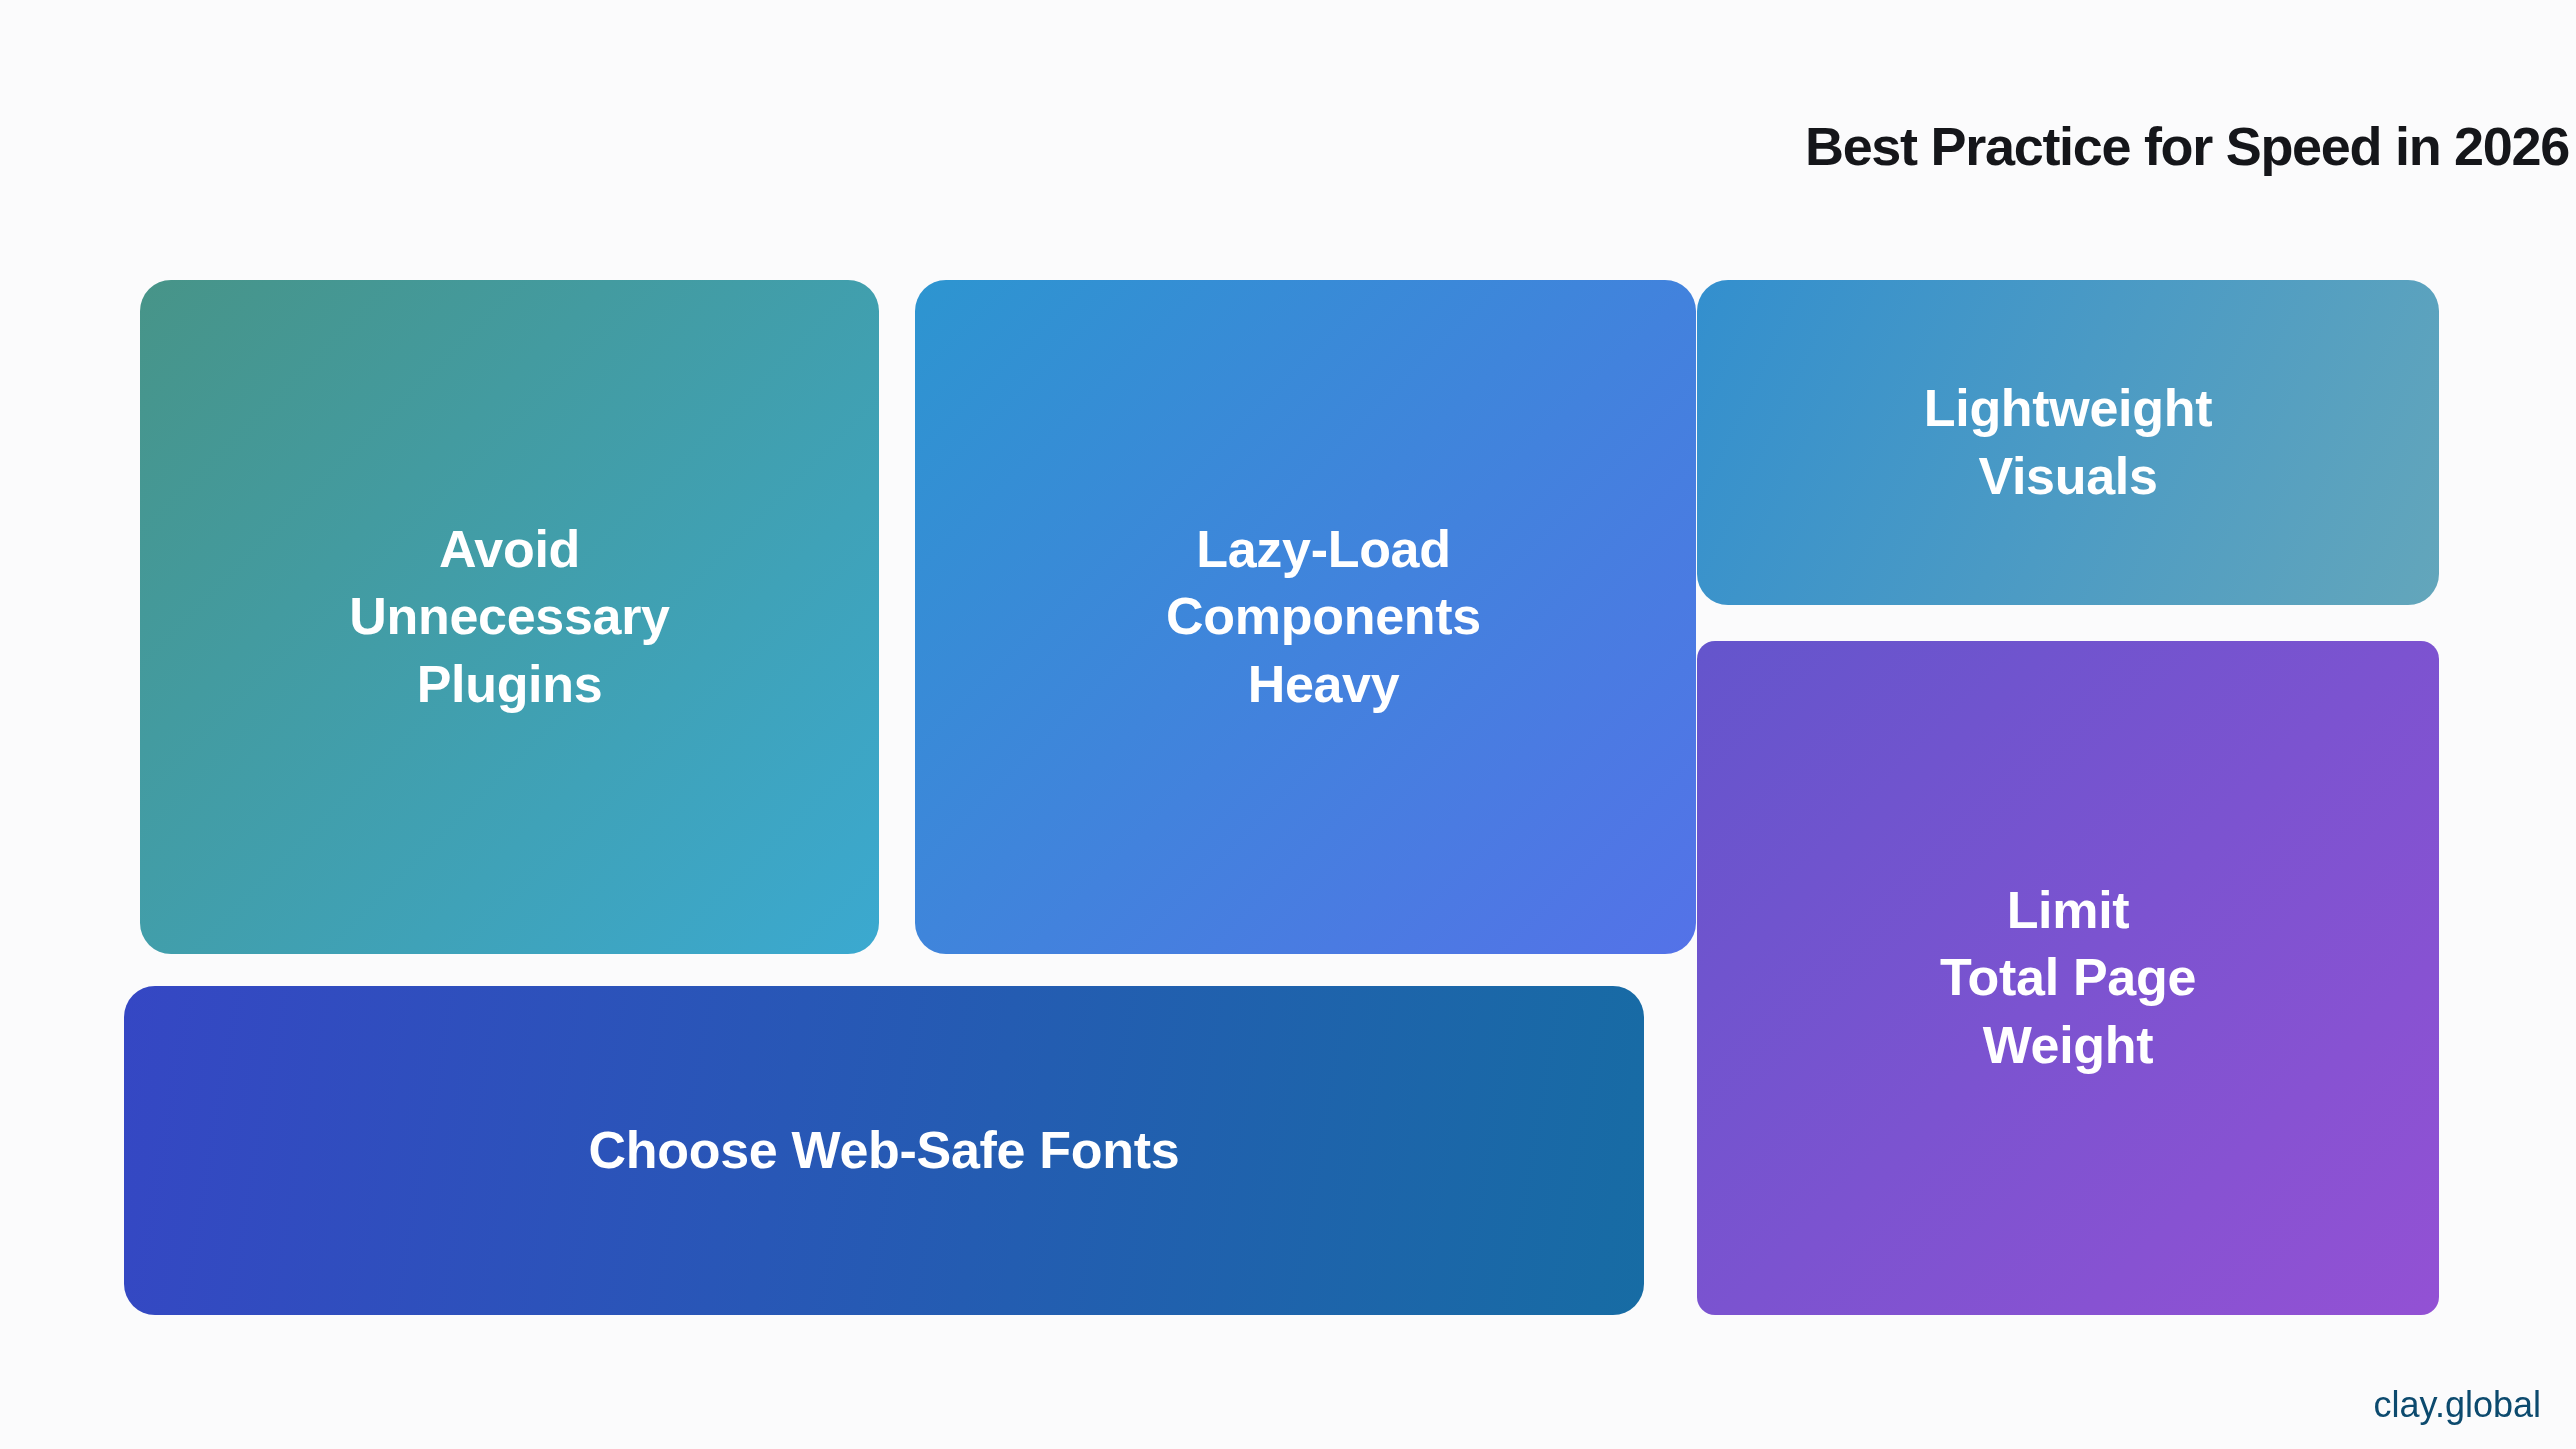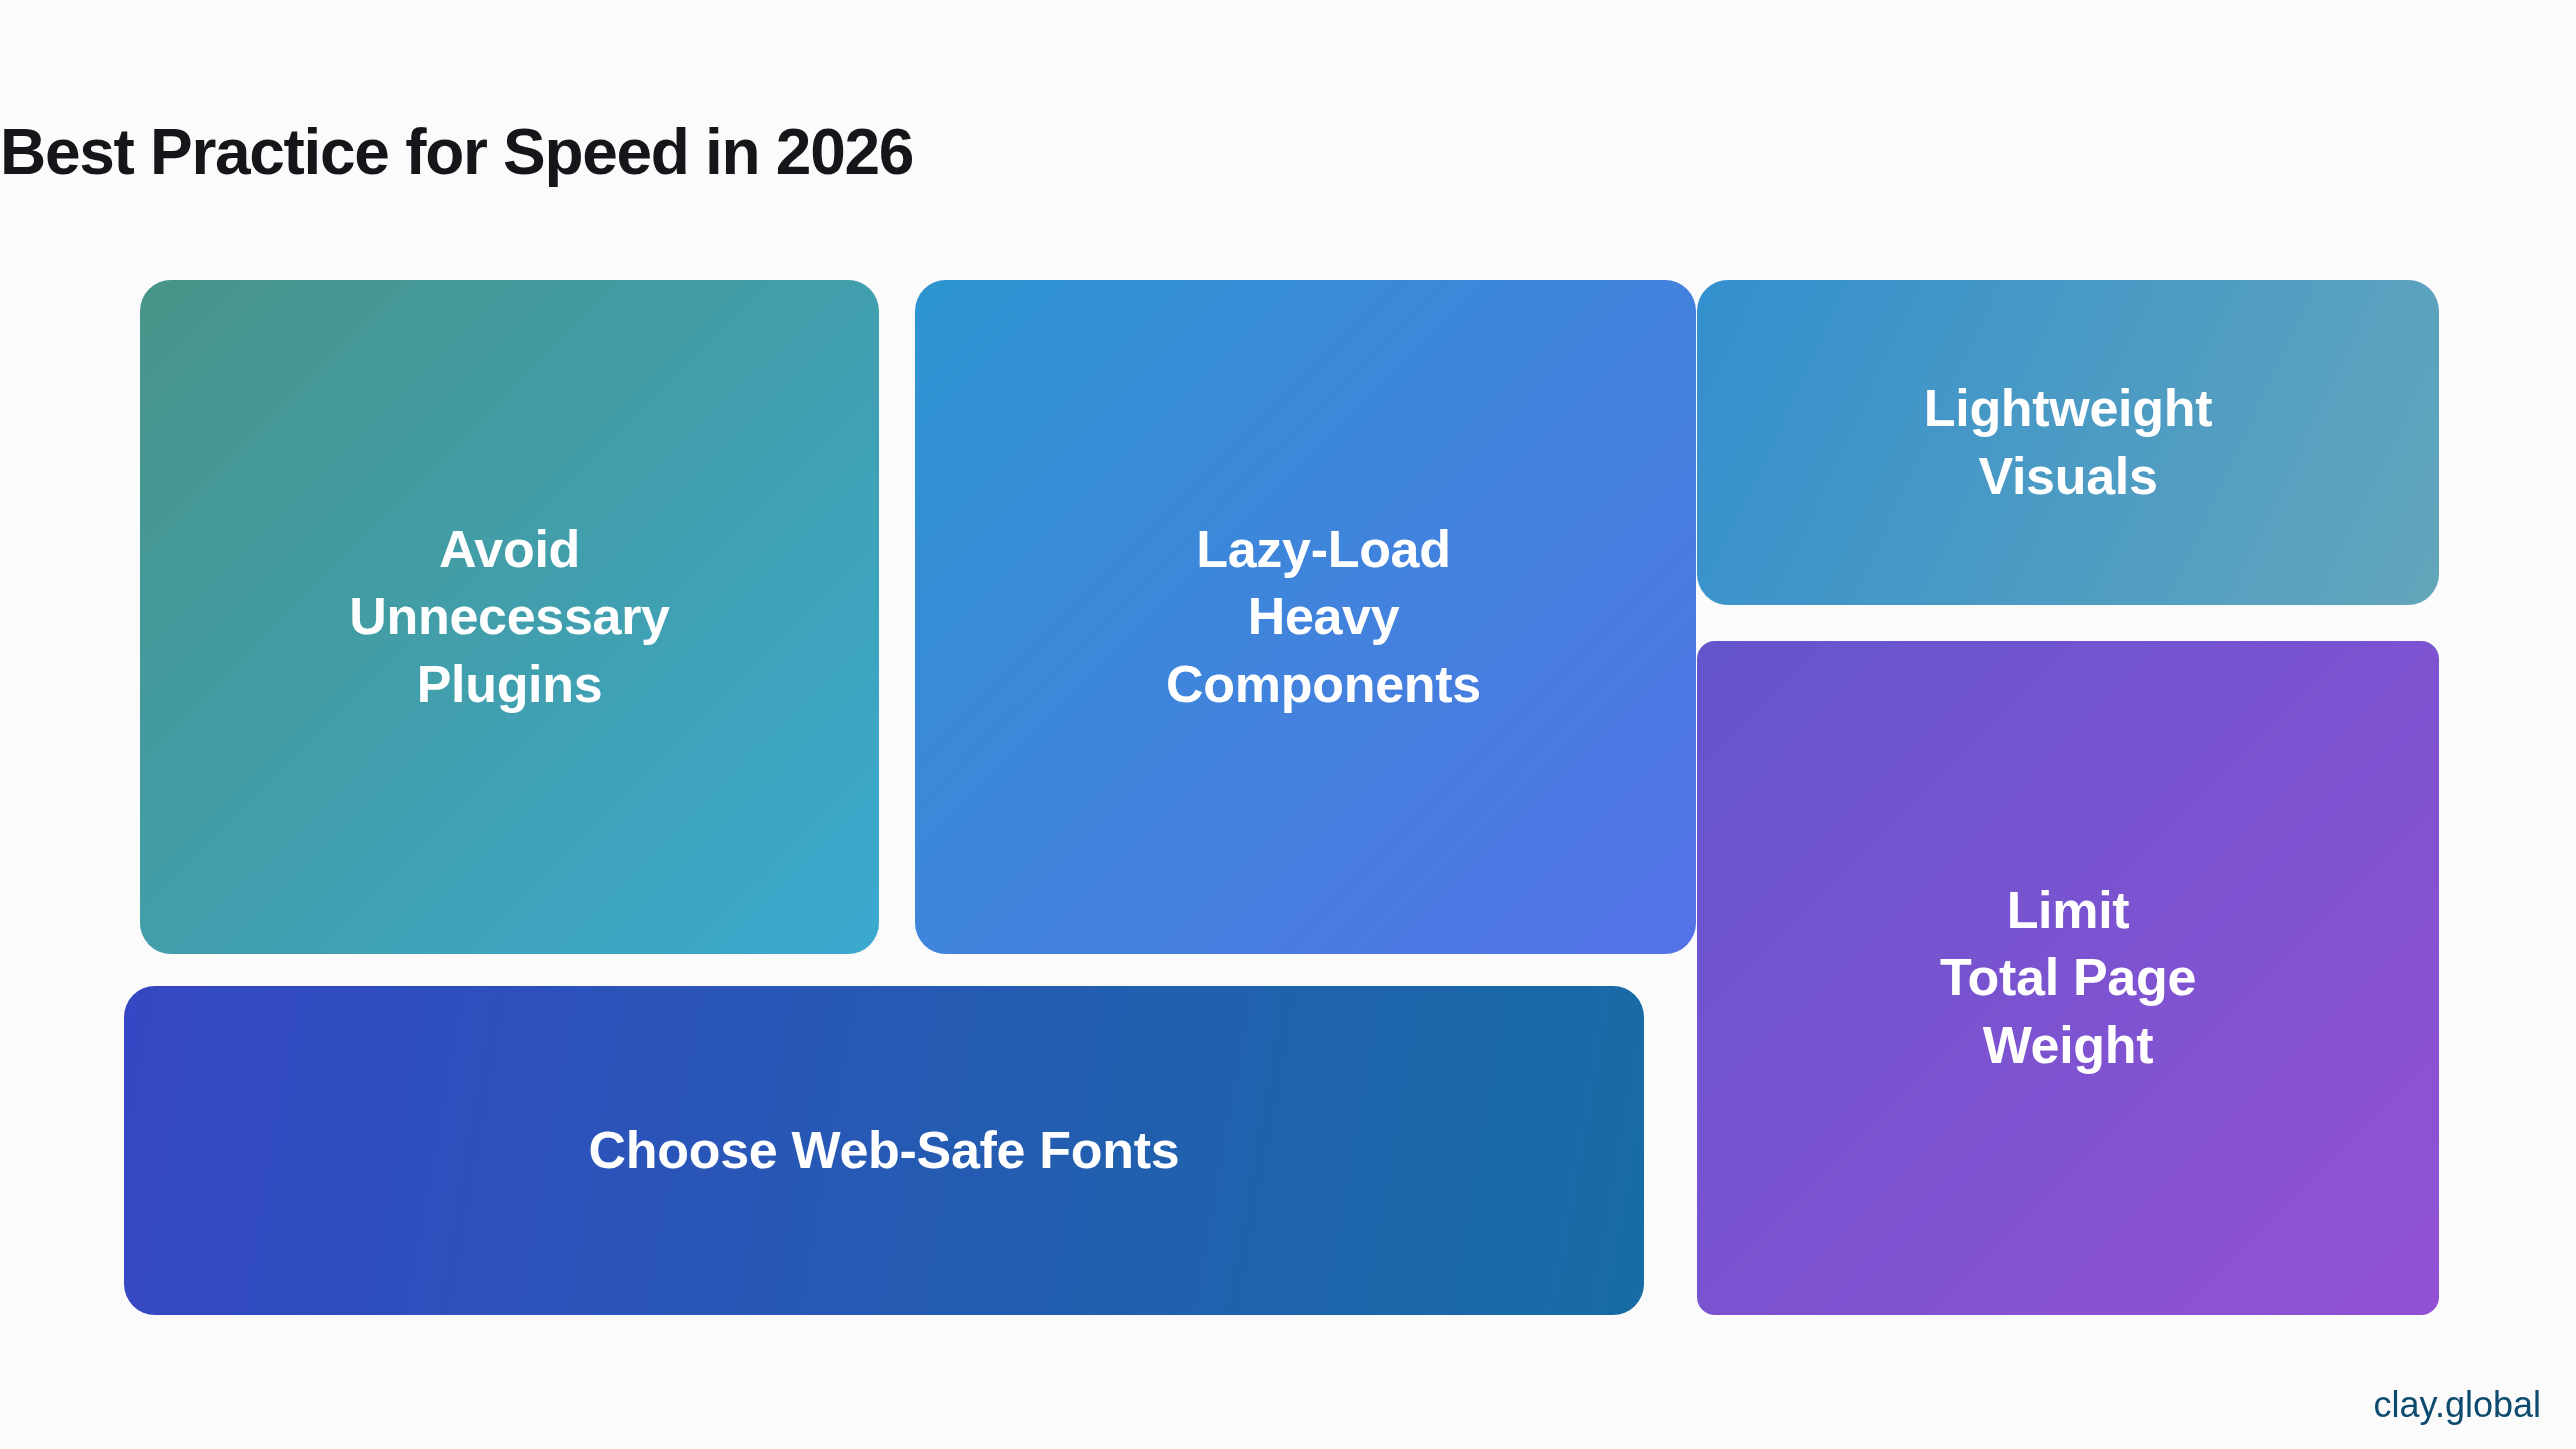--- a/index.html
+++ b/index.html
@@ -18,11 +18,11 @@
   .title {
     position: absolute;
     left: 0;
-    right: 0;
+    right: 7px;
     top: 115px;
     margin: 0;
-    text-align: left;
-    font-size: 64px;
+    text-align: right;
+    font-size: 54px;
     font-weight: 700;
     letter-spacing: -1.3px;
     color: #15161a;

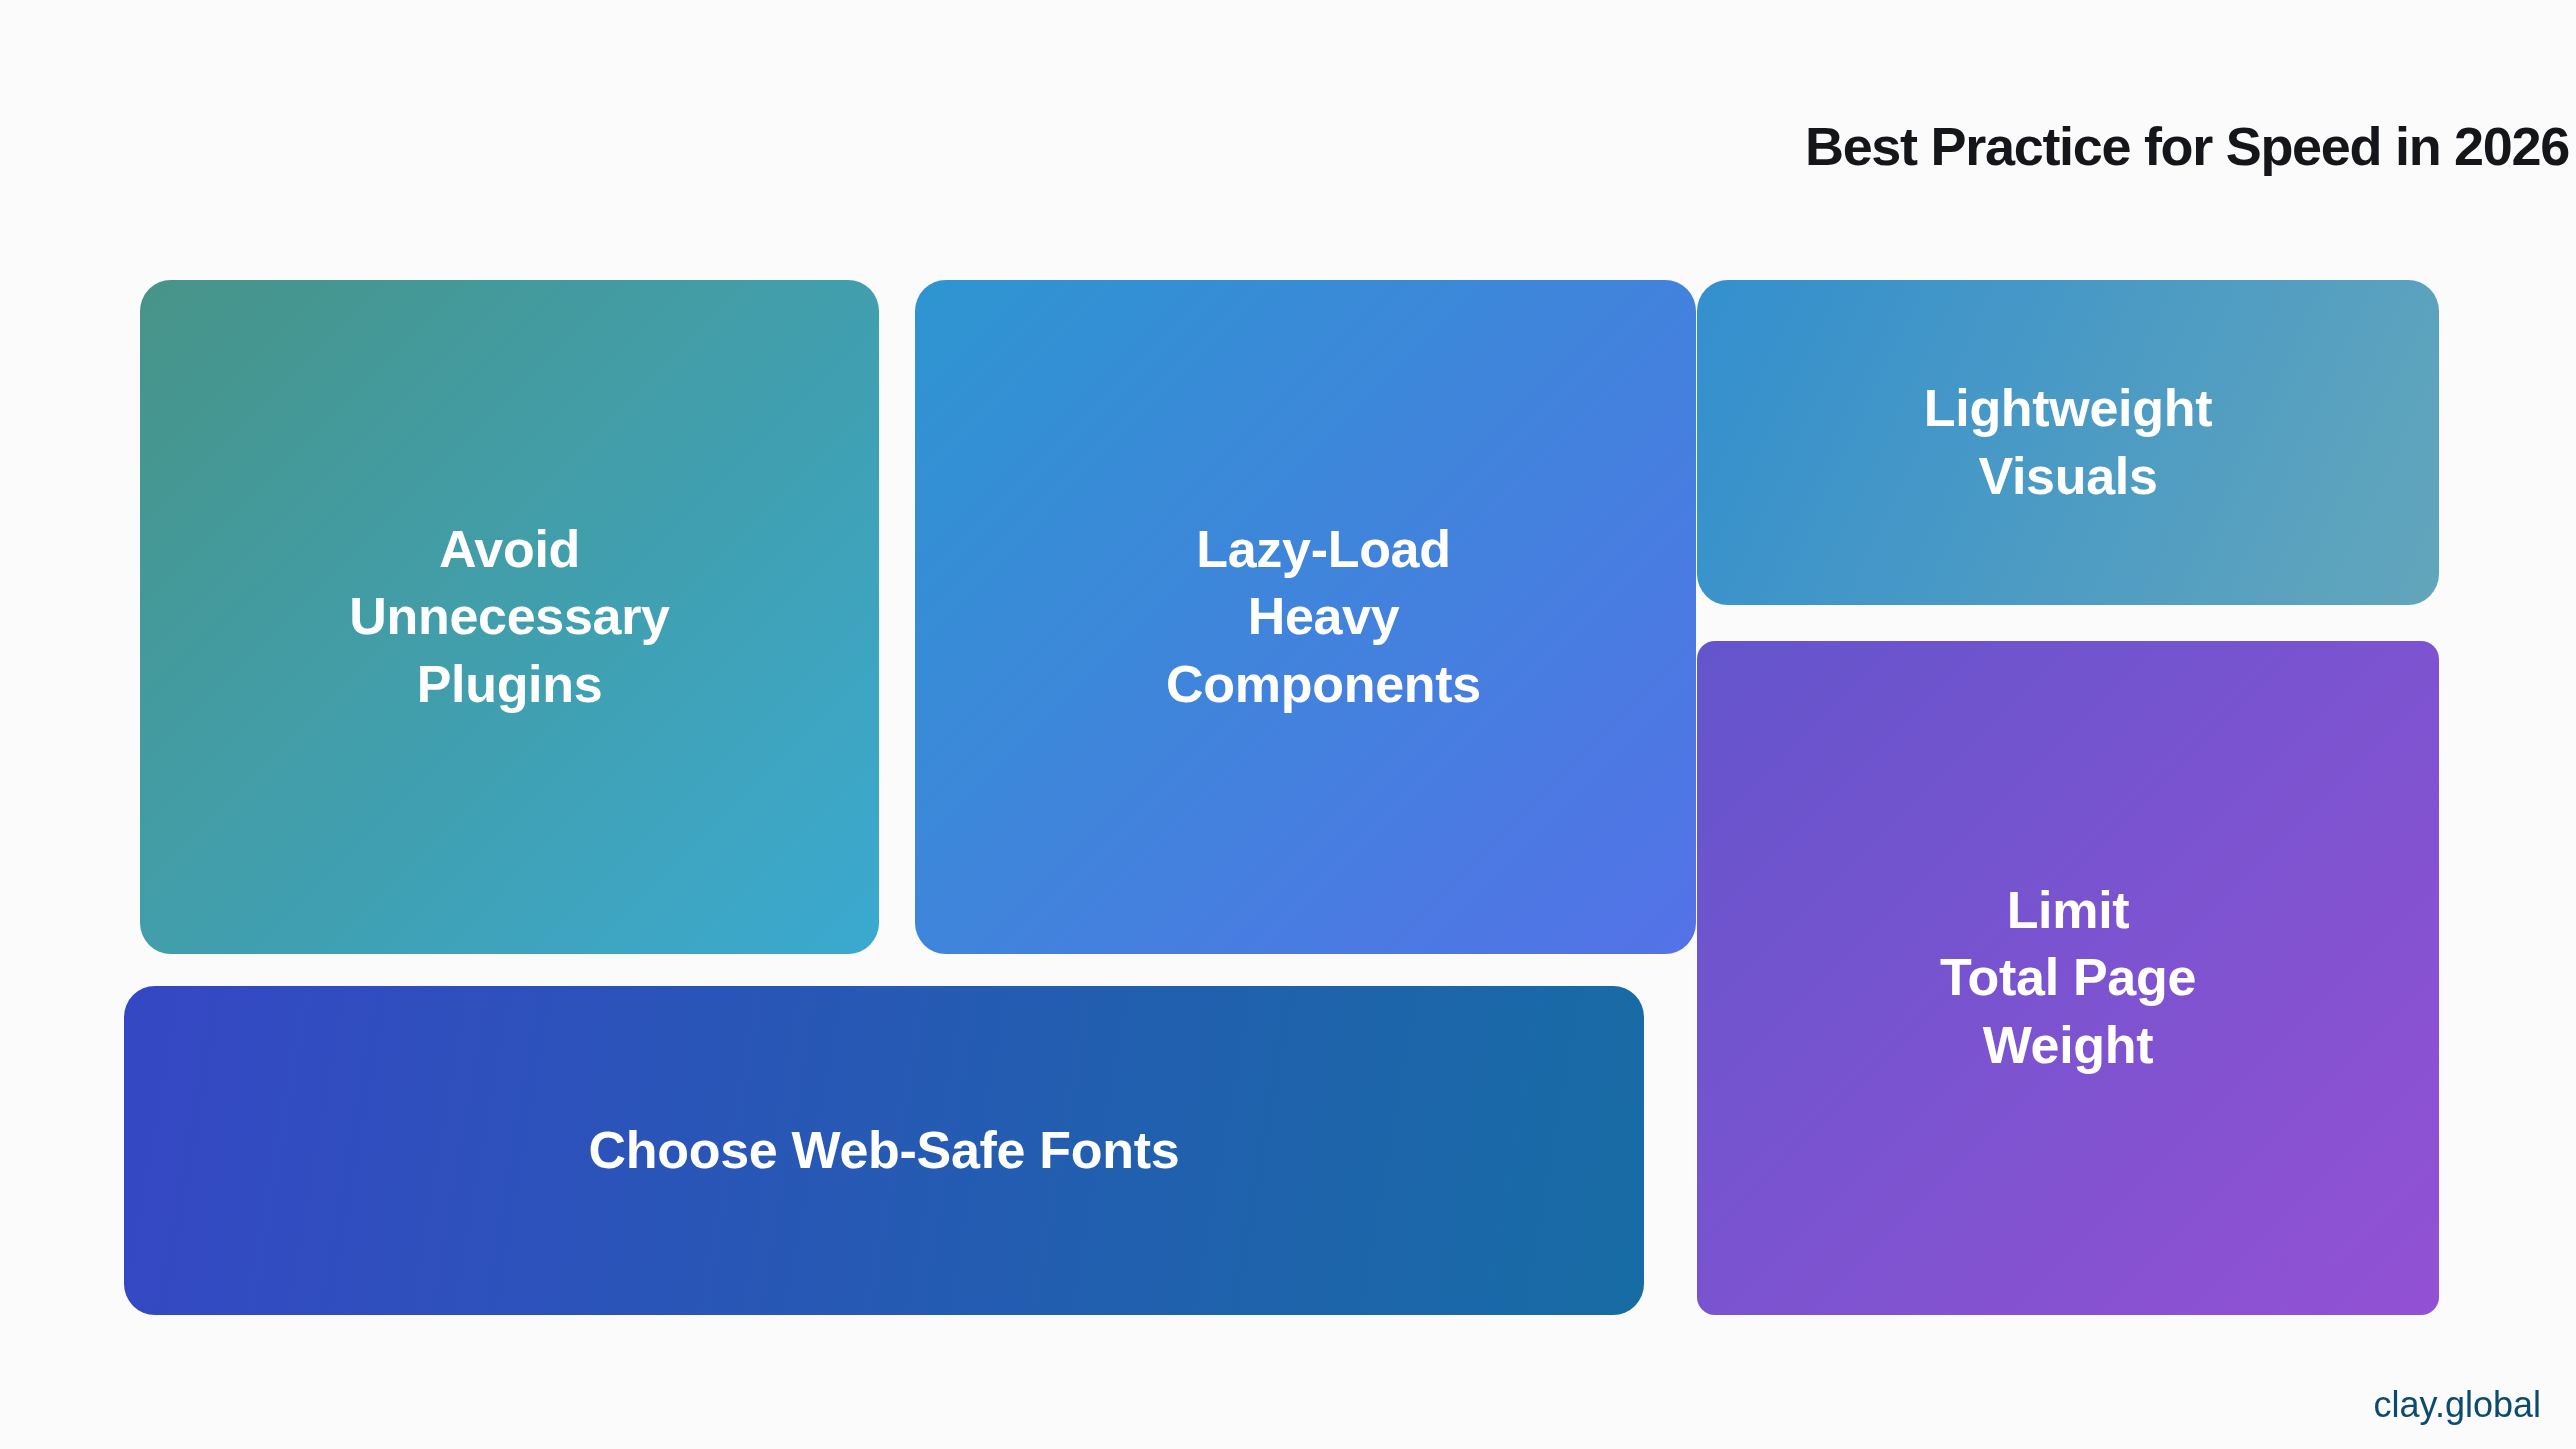--- a/index.html
+++ b/index.html
@@ -73,8 +73,8 @@
   <div class="card card-lazy" style="background: linear-gradient(135deg, rgb(45, 149, 208), rgb(84, 114, 232)); color: rgb(255, 255, 255); padding-left: 36px;">
     <div class="card-text">
       <span>Lazy-Load</span>
+      <span>Components</span>
       <span>Heavy</span>
-      <span>Components</span>
     </div>
   </div>
 

